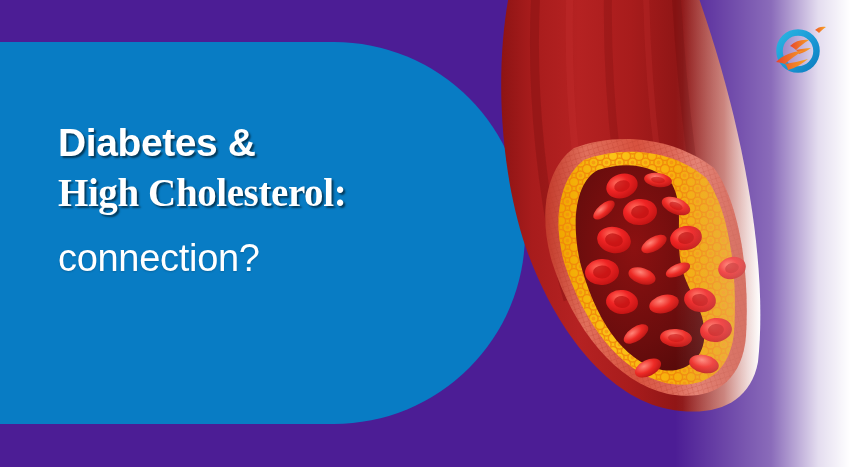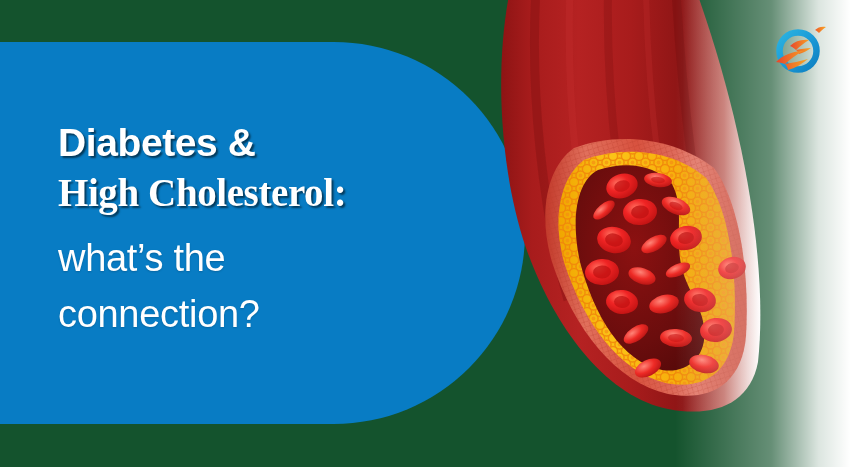--- a/index.html
+++ b/index.html
@@ -11,7 +11,7 @@
     position:relative;
     width:850px;
     height:467px;
-    background:#14532d;
+    background:#4c1d95;
     overflow:hidden;
   }
 

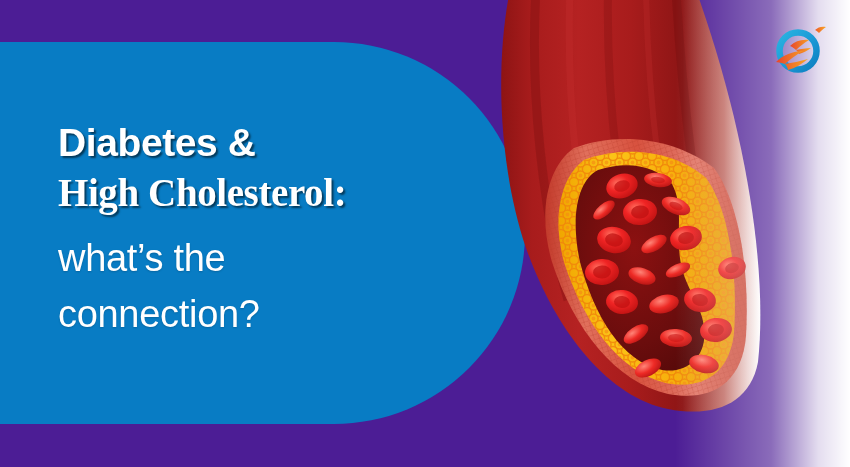--- a/index.html
+++ b/index.html
@@ -312,7 +312,6 @@
       <span class="l2">High Cholesterol:</span>
     </h1>
     <p class="subhead">
-      <span>what’s the</span>
       <span class="l2">connection?</span>
     </p>
   </div>

